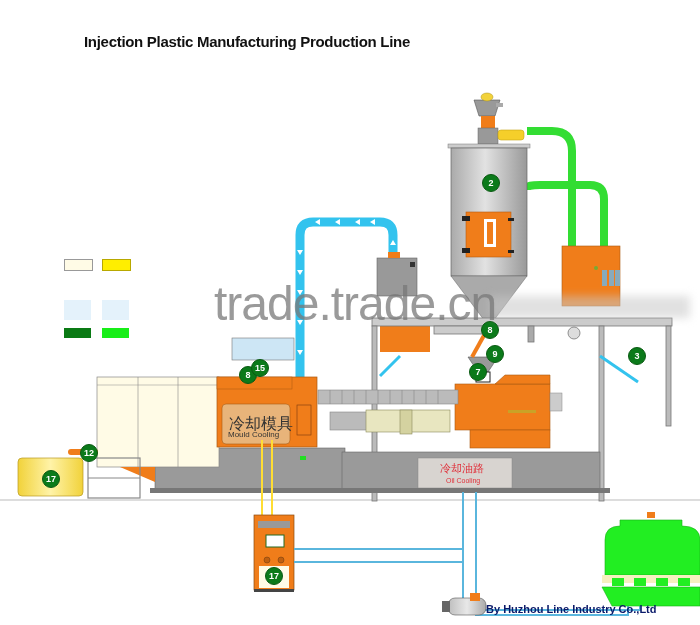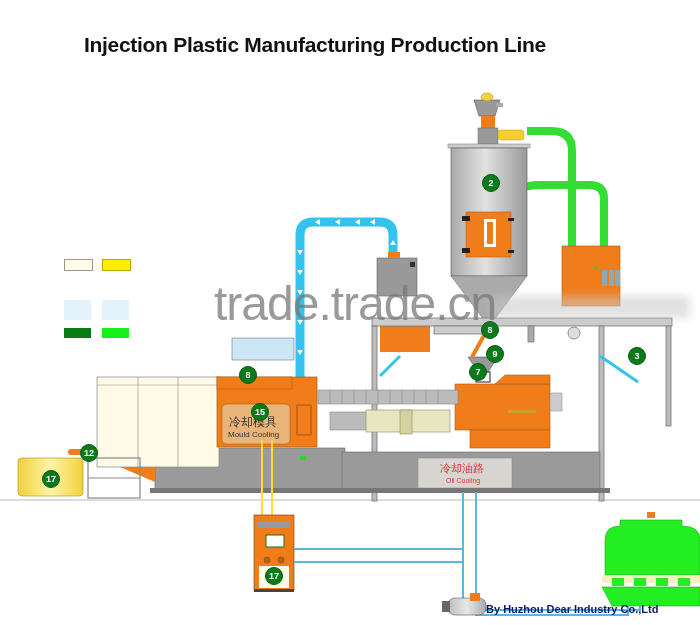--- a/index.html
+++ b/index.html
@@ -5,7 +5,7 @@
   html,body{margin:0;padding:0;background:#fff;}
   body{width:700px;height:625px;position:relative;overflow:hidden;font-family:"Liberation Sans",sans-serif;}
   .abs{position:absolute;}
-  .title{left:84px;top:33px;font-size:21px;font-weight:bold;color:#111;letter-spacing:-0.3px;}
+  .title{left:84px;top:33px;font-size:15px;font-weight:bold;color:#111;letter-spacing:-0.3px;}
   .badge{position:absolute;width:16px;height:16px;border-radius:50%;background:#0b7a1a;color:#fff;font-size:9px;font-weight:bold;text-align:center;line-height:16px;border:1px solid #0a5a12;}
   .legend-sw{position:absolute;width:27px;height:10px;}
   .watermark{left:214px;top:276px;font-size:48px;color:rgba(120,120,120,0.75);letter-spacing:-1px;font-family:"Liberation Sans",sans-serif;}

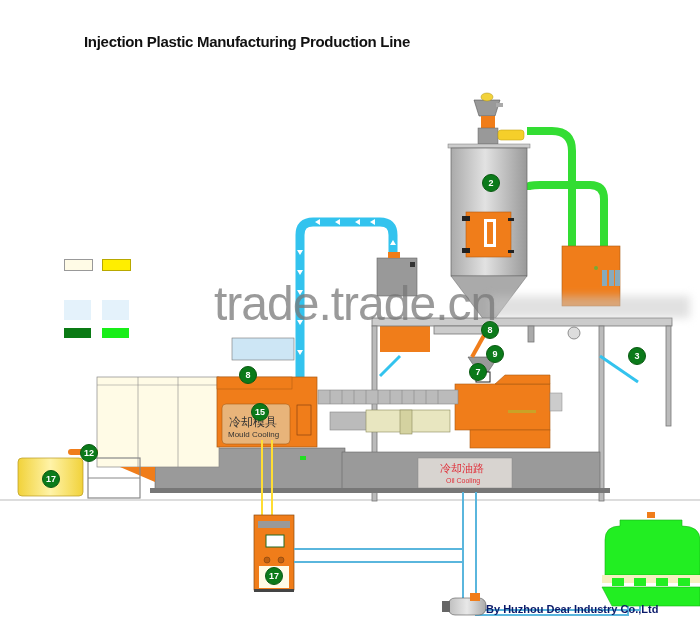--- a/index.html
+++ b/index.html
@@ -235,7 +235,7 @@
 <div class="badge" style="left:486px;top:345px;">9</div>
 <div class="badge" style="left:239px;top:366px;">8</div>
 
-<div class="badge" style="left:251px;top:359px;margin-top:44px;">15</div>
+<div class="badge" style="left:251px;top:359px;">15</div>
 <div class="badge" style="left:80px;top:444px;">12</div>
 <div class="badge" style="left:42px;top:470px;">17</div>
 <div class="badge" style="left:265px;top:567px;">17</div>

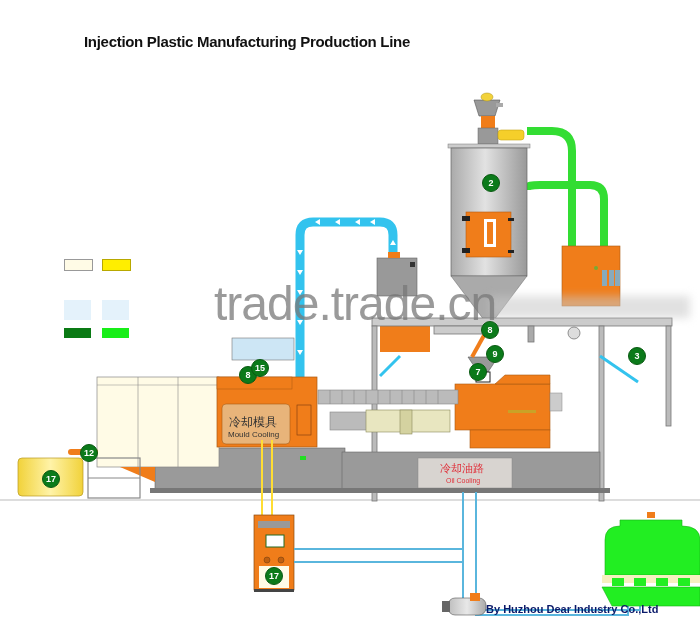--- a/index.html
+++ b/index.html
@@ -223,7 +223,7 @@
   </g>
 </svg>
 
-<div class="abs label-cn" style="left:229px;top:414px;font-size:12px;color:#333;">冷却模具</div>
+<div class="abs label-cn" style="left:229px;top:414px;font-size:16px;color:#333;">冷却模具</div>
 <div class="abs" style="left:228px;top:430px;font-size:8px;color:#333;">Mould Cooling</div>
 <div class="abs label-cn" style="left:440px;top:461px;font-size:11px;color:#e0303a;">冷却油路</div>
 <div class="abs" style="left:446px;top:477px;font-size:7px;color:#e0303a;">Oil Cooling</div>

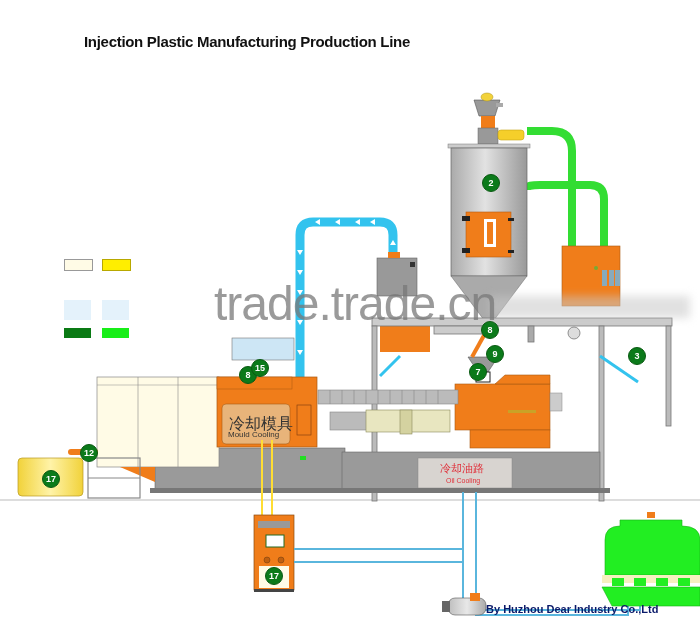--- a/index.html
+++ b/index.html
@@ -245,7 +245,7 @@
 
 <div class="abs credit">
   <span>By</span>
-  <span>Huzhou Dear Industry Co.,Ltd</span>
+  <span>Huzhou Line Industry Co.,Ltd</span>
 </div>
 
 </body></html>

